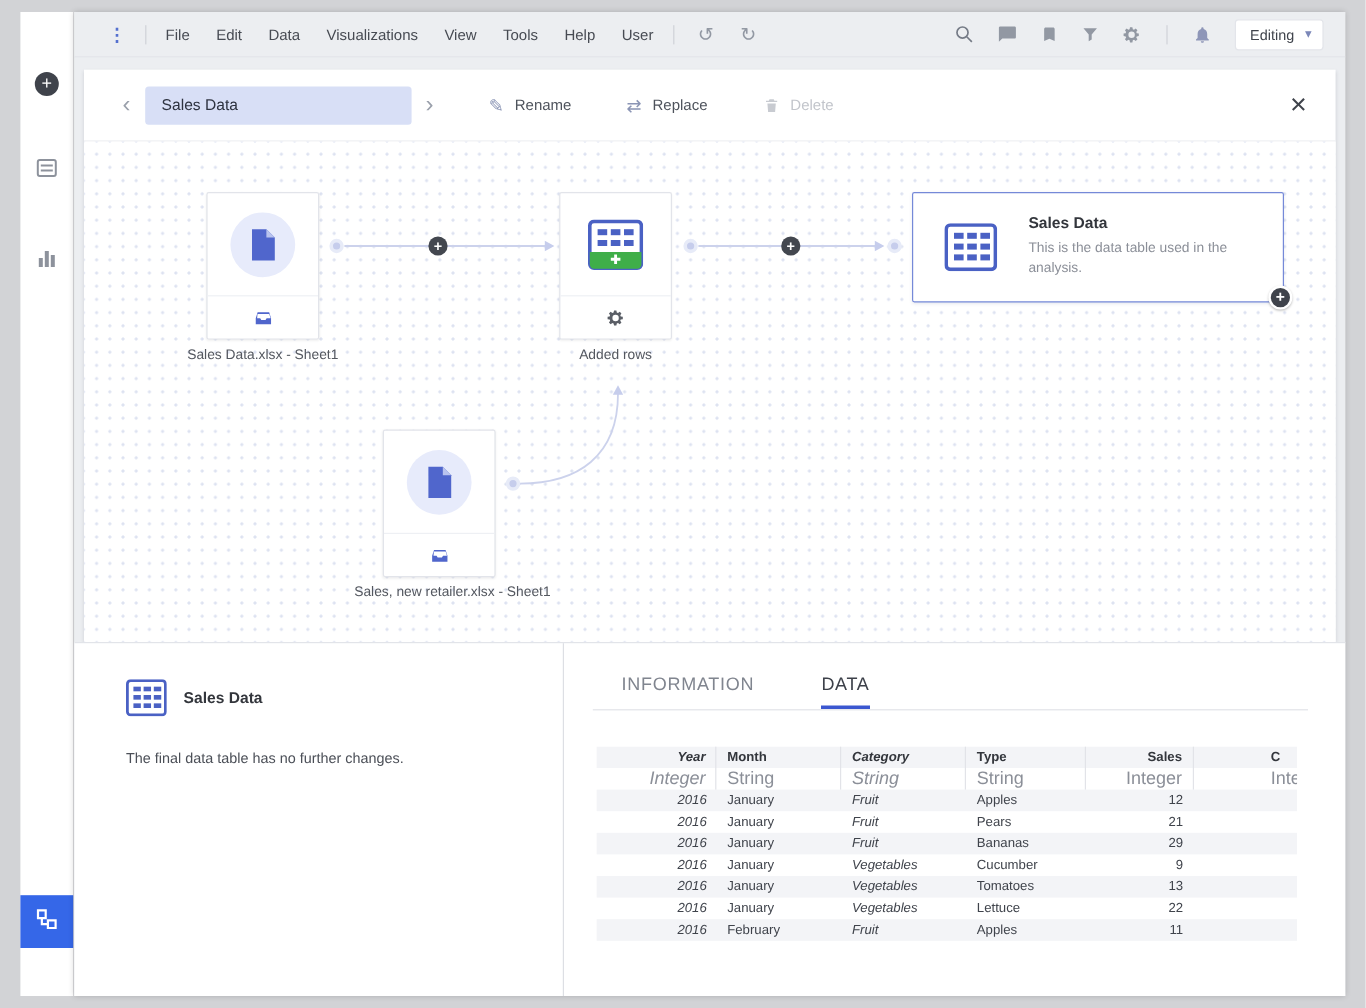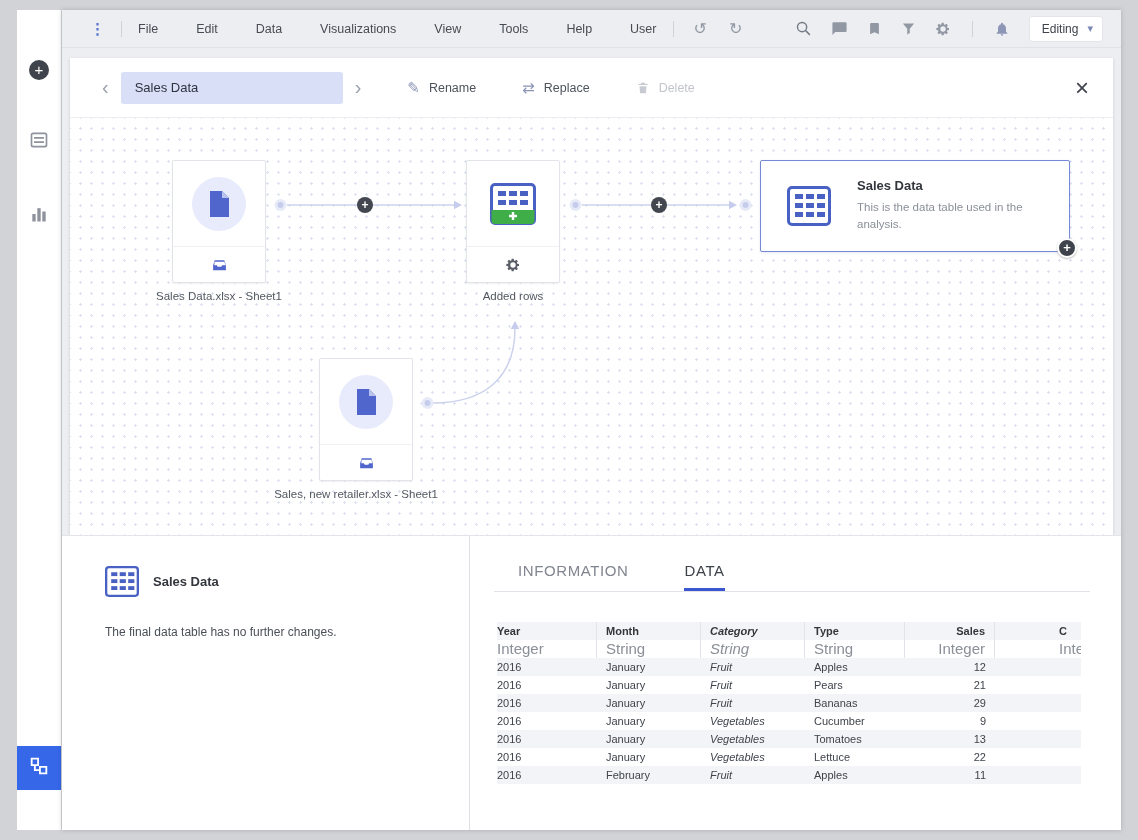--- a/index.html
+++ b/index.html
@@ -26,7 +26,7 @@
              display:flex; align-items:center; padding:0 18px 0 28px; }
   .kebab { font-size:15px; font-weight:bold; color:#5570cf; }
   .msep { width:1px; height:16px; background:#cfd2d8; margin:0 16px; }
-  .menu-items { display:flex; gap:38px; list-style:none; }
+  .menu-items { display:flex; gap:22px; list-style:none; }
   .menu-items span { font-size:12.5px; color:#474b53; cursor:pointer; }
   .hist { display:flex; gap:22px; margin-left:4px; }
   .hist span { font-size:16px; color:#9298a3; cursor:pointer; }

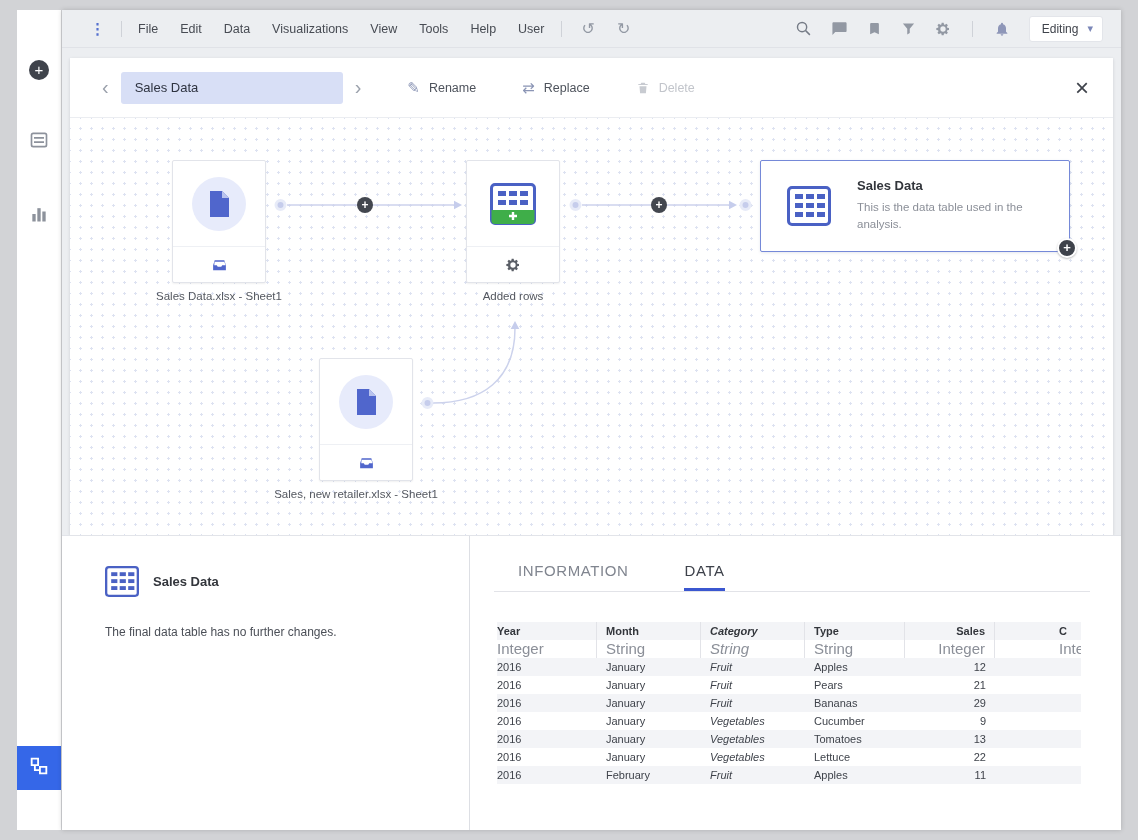--- a/index.html
+++ b/index.html
@@ -316,7 +316,7 @@
                 </svg>
             </div>
           </div>
-          <div class="node-label" style="left:176px; top:370px; width:220px;">Sales, new retailer.xlsx - Sheet1</div>
+          <div class="node-label" style="left:197px; top:370px; width:220px;">Sales, new retailer.xlsx - Sheet1</div>
 
         </div>
       </div>

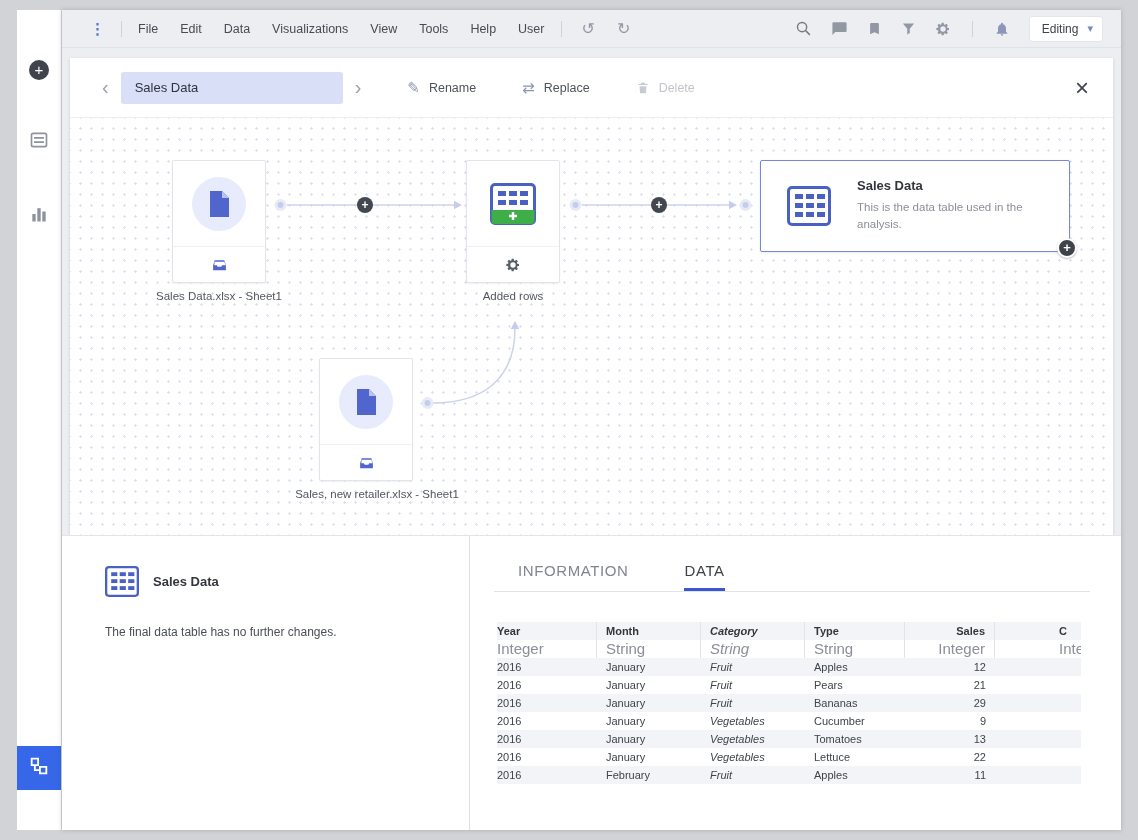--- a/index.html
+++ b/index.html
@@ -98,7 +98,7 @@
   .trow.h { font-weight:bold; color:#33363c; }
   .trow.t { color:#8b8f98; font-size:15px; }
   .trow span { display:block; overflow:hidden; white-space:nowrap; }
-  .c0 { width:100px; text-align:left; padding-right:8px; }
+  .c0 { width:100px; text-align:right; padding-right:8px;font-style:italic; }
   .c1 { width:104px; padding-left:9px; }
   .c2 { width:104px; padding-left:9px;font-style:italic; }
   .c3 { width:100px; padding-left:9px; }

